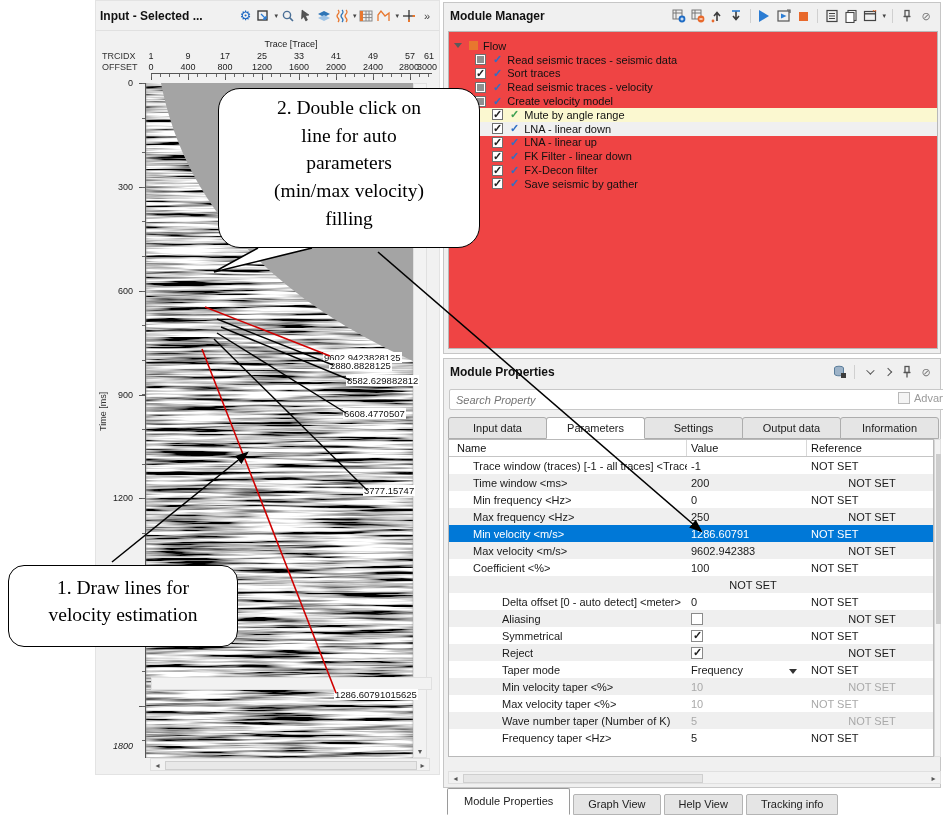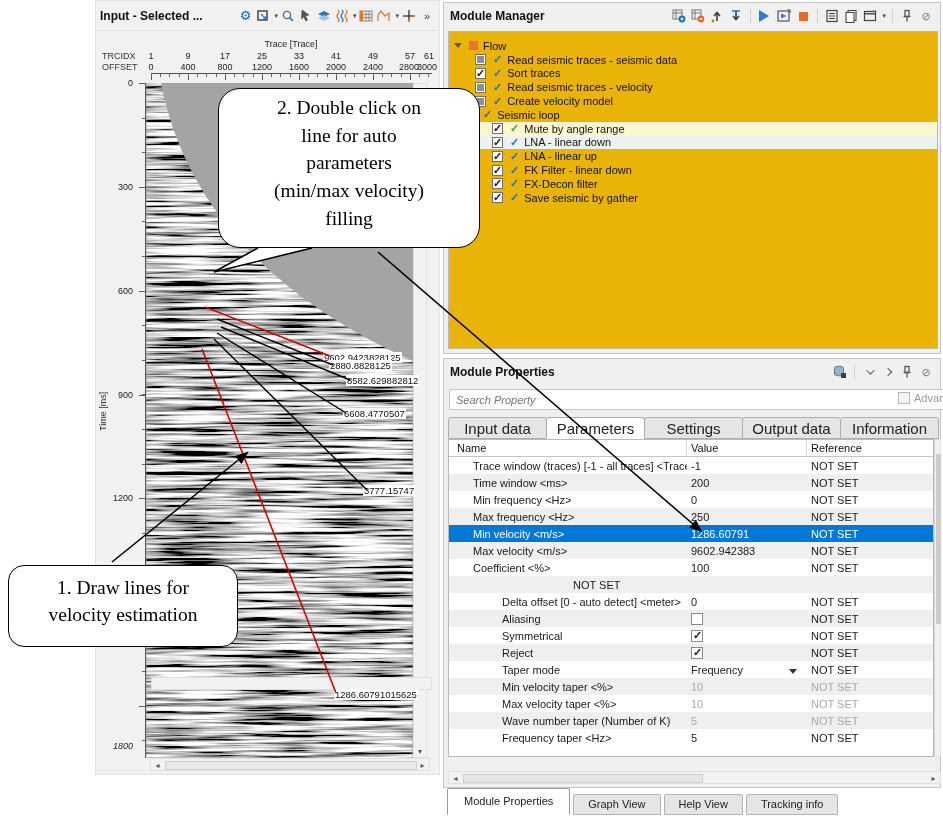--- a/index.html
+++ b/index.html
@@ -57,7 +57,7 @@
 
   
   #module-manager { left:443px; top:2px; width:498px; height:352px; }
-  #mm-content { position:absolute; left:4px; top:28px; width:490px; height:318px; background:#eab308; border:1px solid #b9b9b9; overflow:hidden; padding-top:7px; }
+  #mm-content { position:absolute; left:4px; top:28px; width:490px; height:318px; background:#ef4444; border:1px solid #b9b9b9; overflow:hidden; padding-top:7px; }
   .trow { display:flex; align-items:center; height:13.8px; font-size:11px; color:#111; padding-left:4px; }
   .trow .tlabel { margin-left:5px; white-space:nowrap; }
   .trow.hl { background:#fbf8d0; }

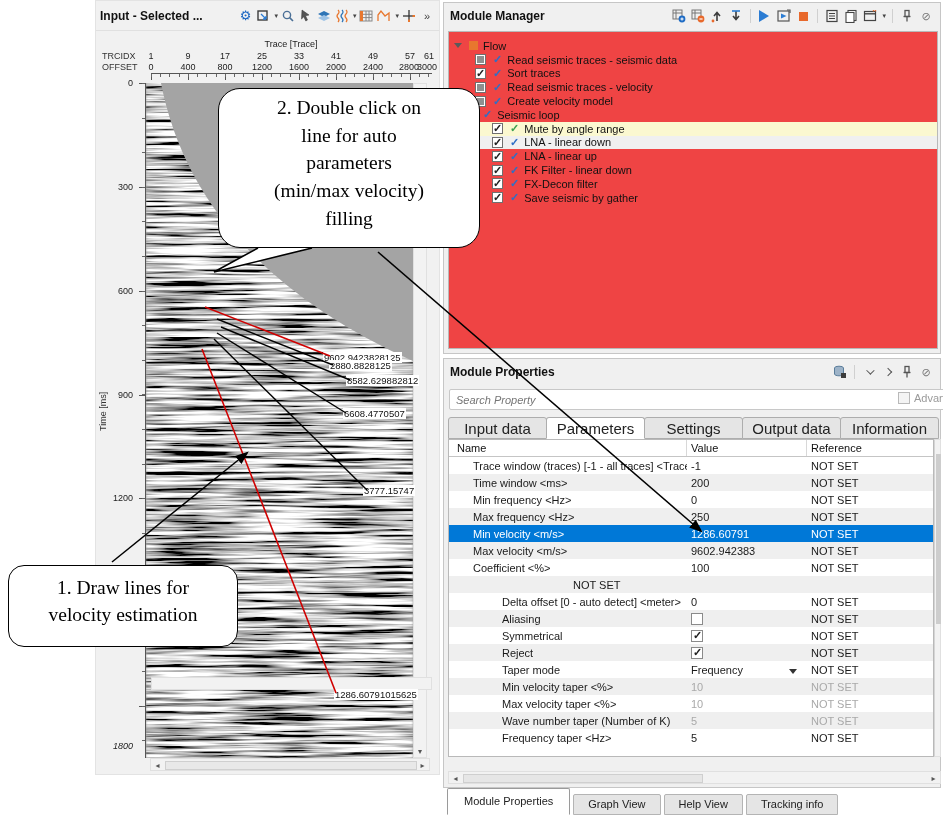--- a/index.html
+++ b/index.html
@@ -372,12 +372,6 @@
       <span class="statuscheck blue"></span>
       <span class="tlabel">Create velocity model</span>
     </div>
-    <div class="trow lvl1">
-      <span class="exp" style="margin-left:-10px;"></span>
-      <span class="cb checked"></span>
-      <span class="statuscheck blue"></span>
-      <span class="tlabel">Seismic loop</span>
-    </div>
     <div class="trow lvl2 hl">
       <span class="exp spacer"></span>
       <span class="cb checked"></span>

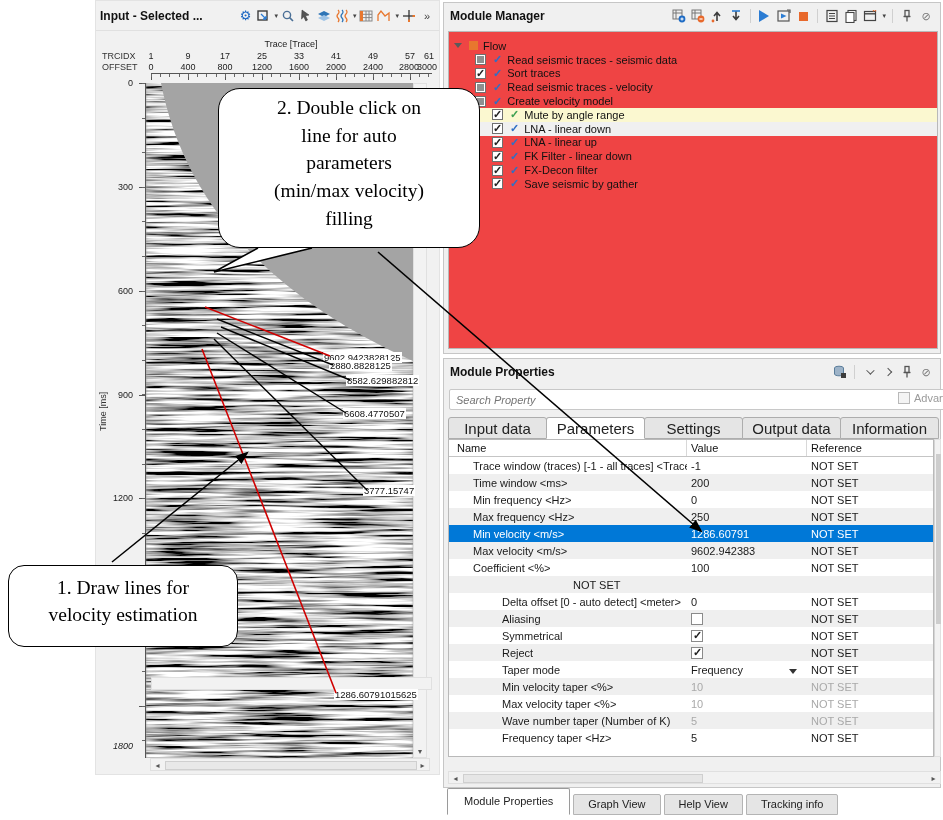--- a/index.html
+++ b/index.html
@@ -83,7 +83,7 @@
   #mp-adv span.advlabel { font-size:11px; color:#9a9a9a; }
 
   #mp-tabs { position:absolute; left:4px; top:58px; width:490px; display:flex; height:22px; }
-  .mtab { flex:1; display:flex; align-items:center; justify-content:center; font-size:15px; color:#222;
+  .mtab { flex:1; display:flex; align-items:center; justify-content:center; font-size:11px; color:#222;
     background:#e5e5e5; border:1px solid #adadad; border-radius:3px 3px 0 0; margin-right:-1px; }
   .mtab.active { background:#ffffff; border-bottom-color:#ffffff; z-index:2; }
 

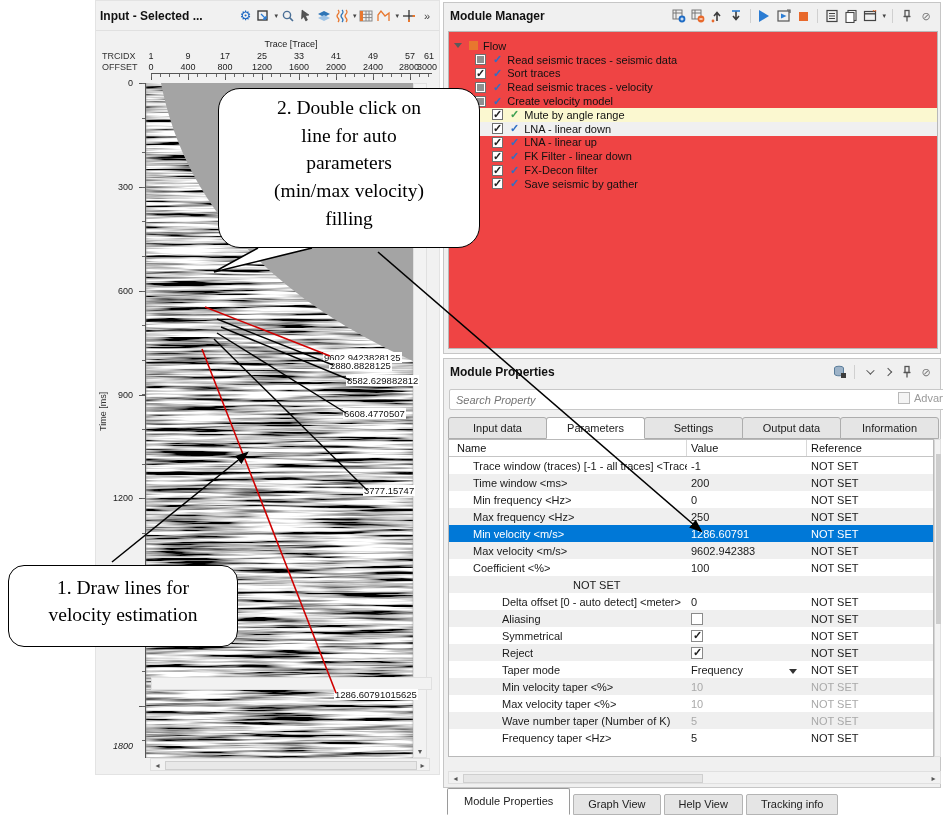--- a/index.html
+++ b/index.html
@@ -90,7 +90,7 @@
   #mp-table { position:absolute; left:4px; top:80px; width:486px; height:318px; background:#ffffff; border:1px solid #b9b9b9; overflow:hidden; font-size:11px; }
   .phead { display:flex; height:17px; align-items:center; border-bottom:1px solid #c5c5c5; color:#111; }
   .prow  { display:flex; height:17px; align-items:center; color:#1a1a1a; }
-  .prow.alt { background:#efefef; }
+  .prow.alt { background:#efefef;text-align:center; }
   .prow.sel { background:#0078d7; color:#ffffff; }
   .c-name { width:238px; padding-left:24px; white-space:nowrap; overflow:hidden; display:flex; align-items:center; }
   .c-val  { width:120px; padding-left:4px; white-space:nowrap; display:flex; align-items:center; position:relative; }

